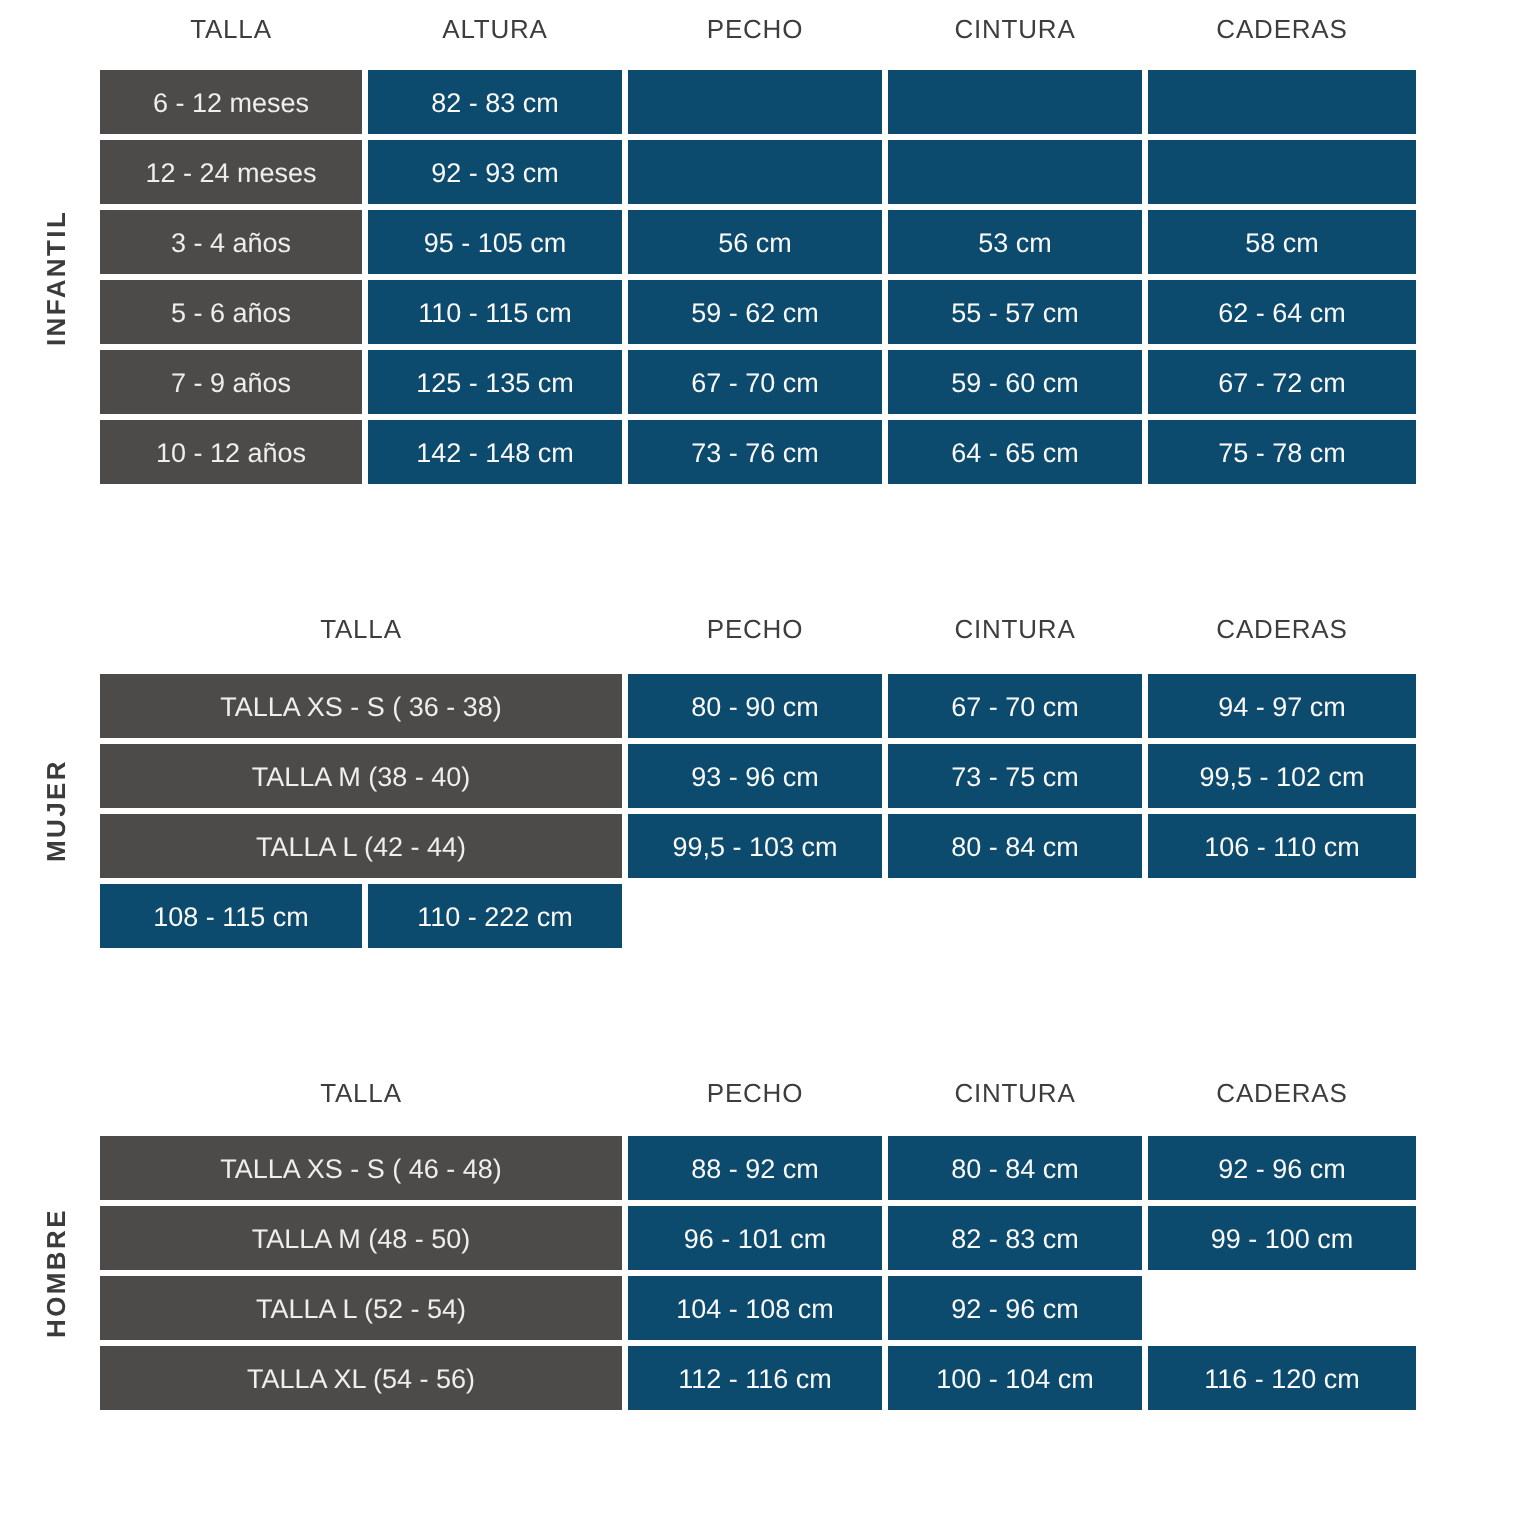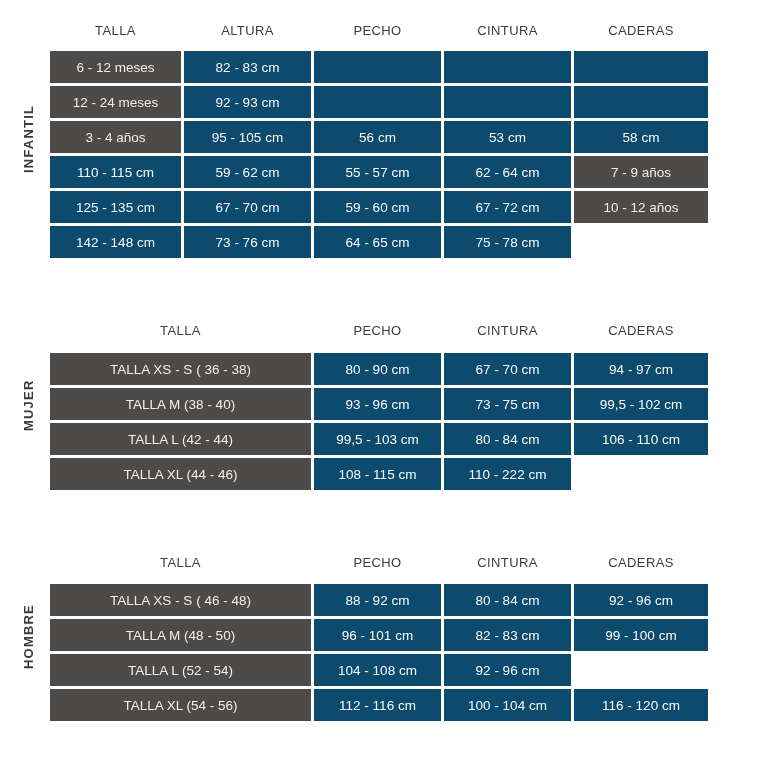--- a/index.html
+++ b/index.html
@@ -31,7 +31,6 @@
     column-gap: 3px;
     height: 18px;
     align-items: center;
-    margin-top: 16px;
   }
   .sec0 .headers { margin-bottom: 12px; }
   .sec1 .headers { margin-bottom: 14px; }

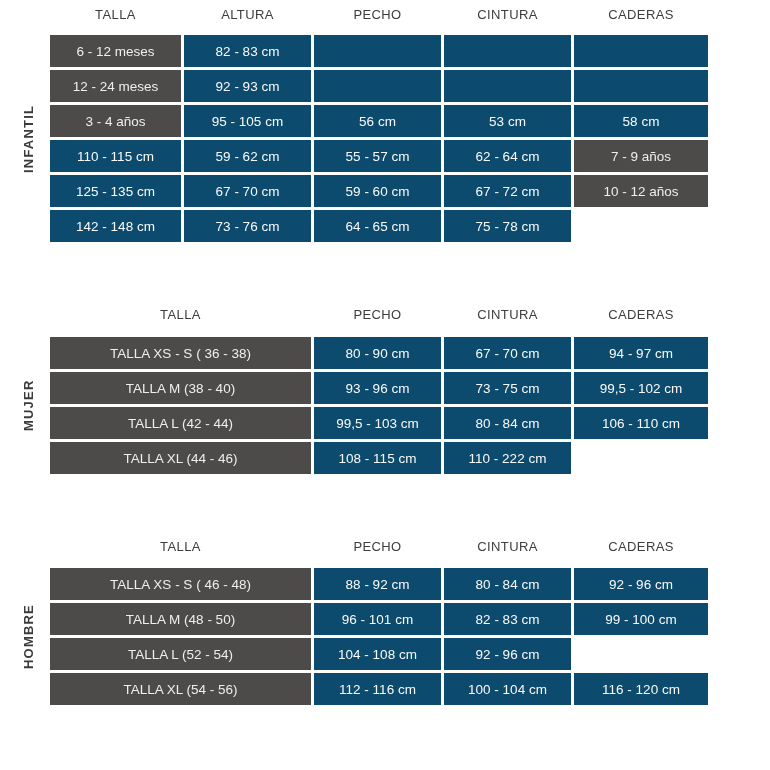--- a/index.html
+++ b/index.html
@@ -116,6 +116,7 @@
       <div class="cell cell-light">56 cm</div>
       <div class="cell cell-light">53 cm</div>
       <div class="cell cell-light">58 cm</div>
+      <div class="cell cell-dark">5 - 6 años</div>
       <div class="cell cell-light">110 - 115 cm</div>
       <div class="cell cell-light">59 - 62 cm</div>
       <div class="cell cell-light">55 - 57 cm</div>

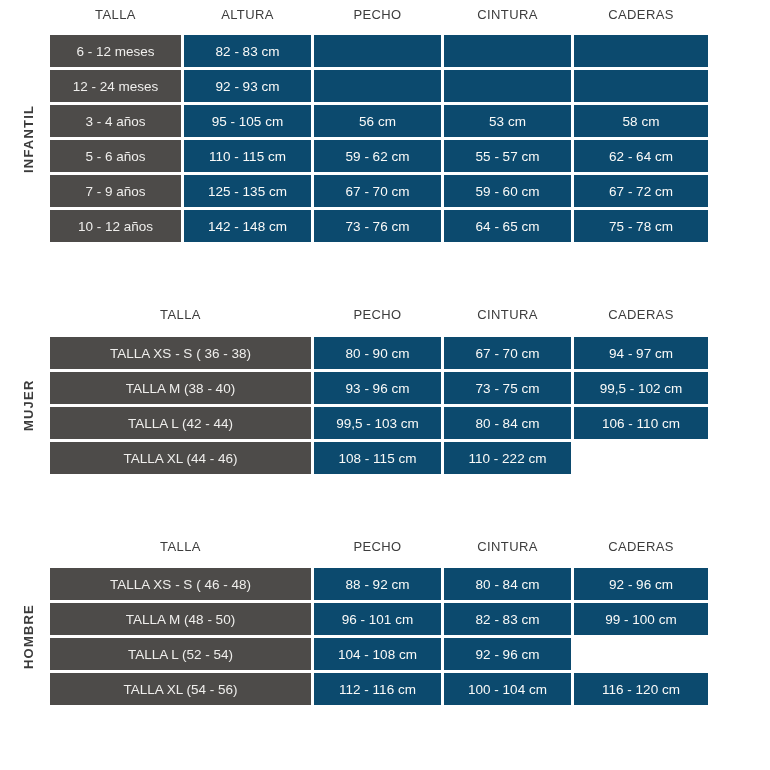--- a/index.html
+++ b/index.html
@@ -155,7 +155,6 @@
       <div class="cell cell-light">99,5 - 103 cm</div>
       <div class="cell cell-light">80 - 84 cm</div>
       <div class="cell cell-light">106 - 110 cm</div>
-      <div class="cell cell-dark span2">TALLA XL (44 - 46)</div>
       <div class="cell cell-light">108 - 115 cm</div>
       <div class="cell cell-light">110 - 222 cm</div>
     </div>

